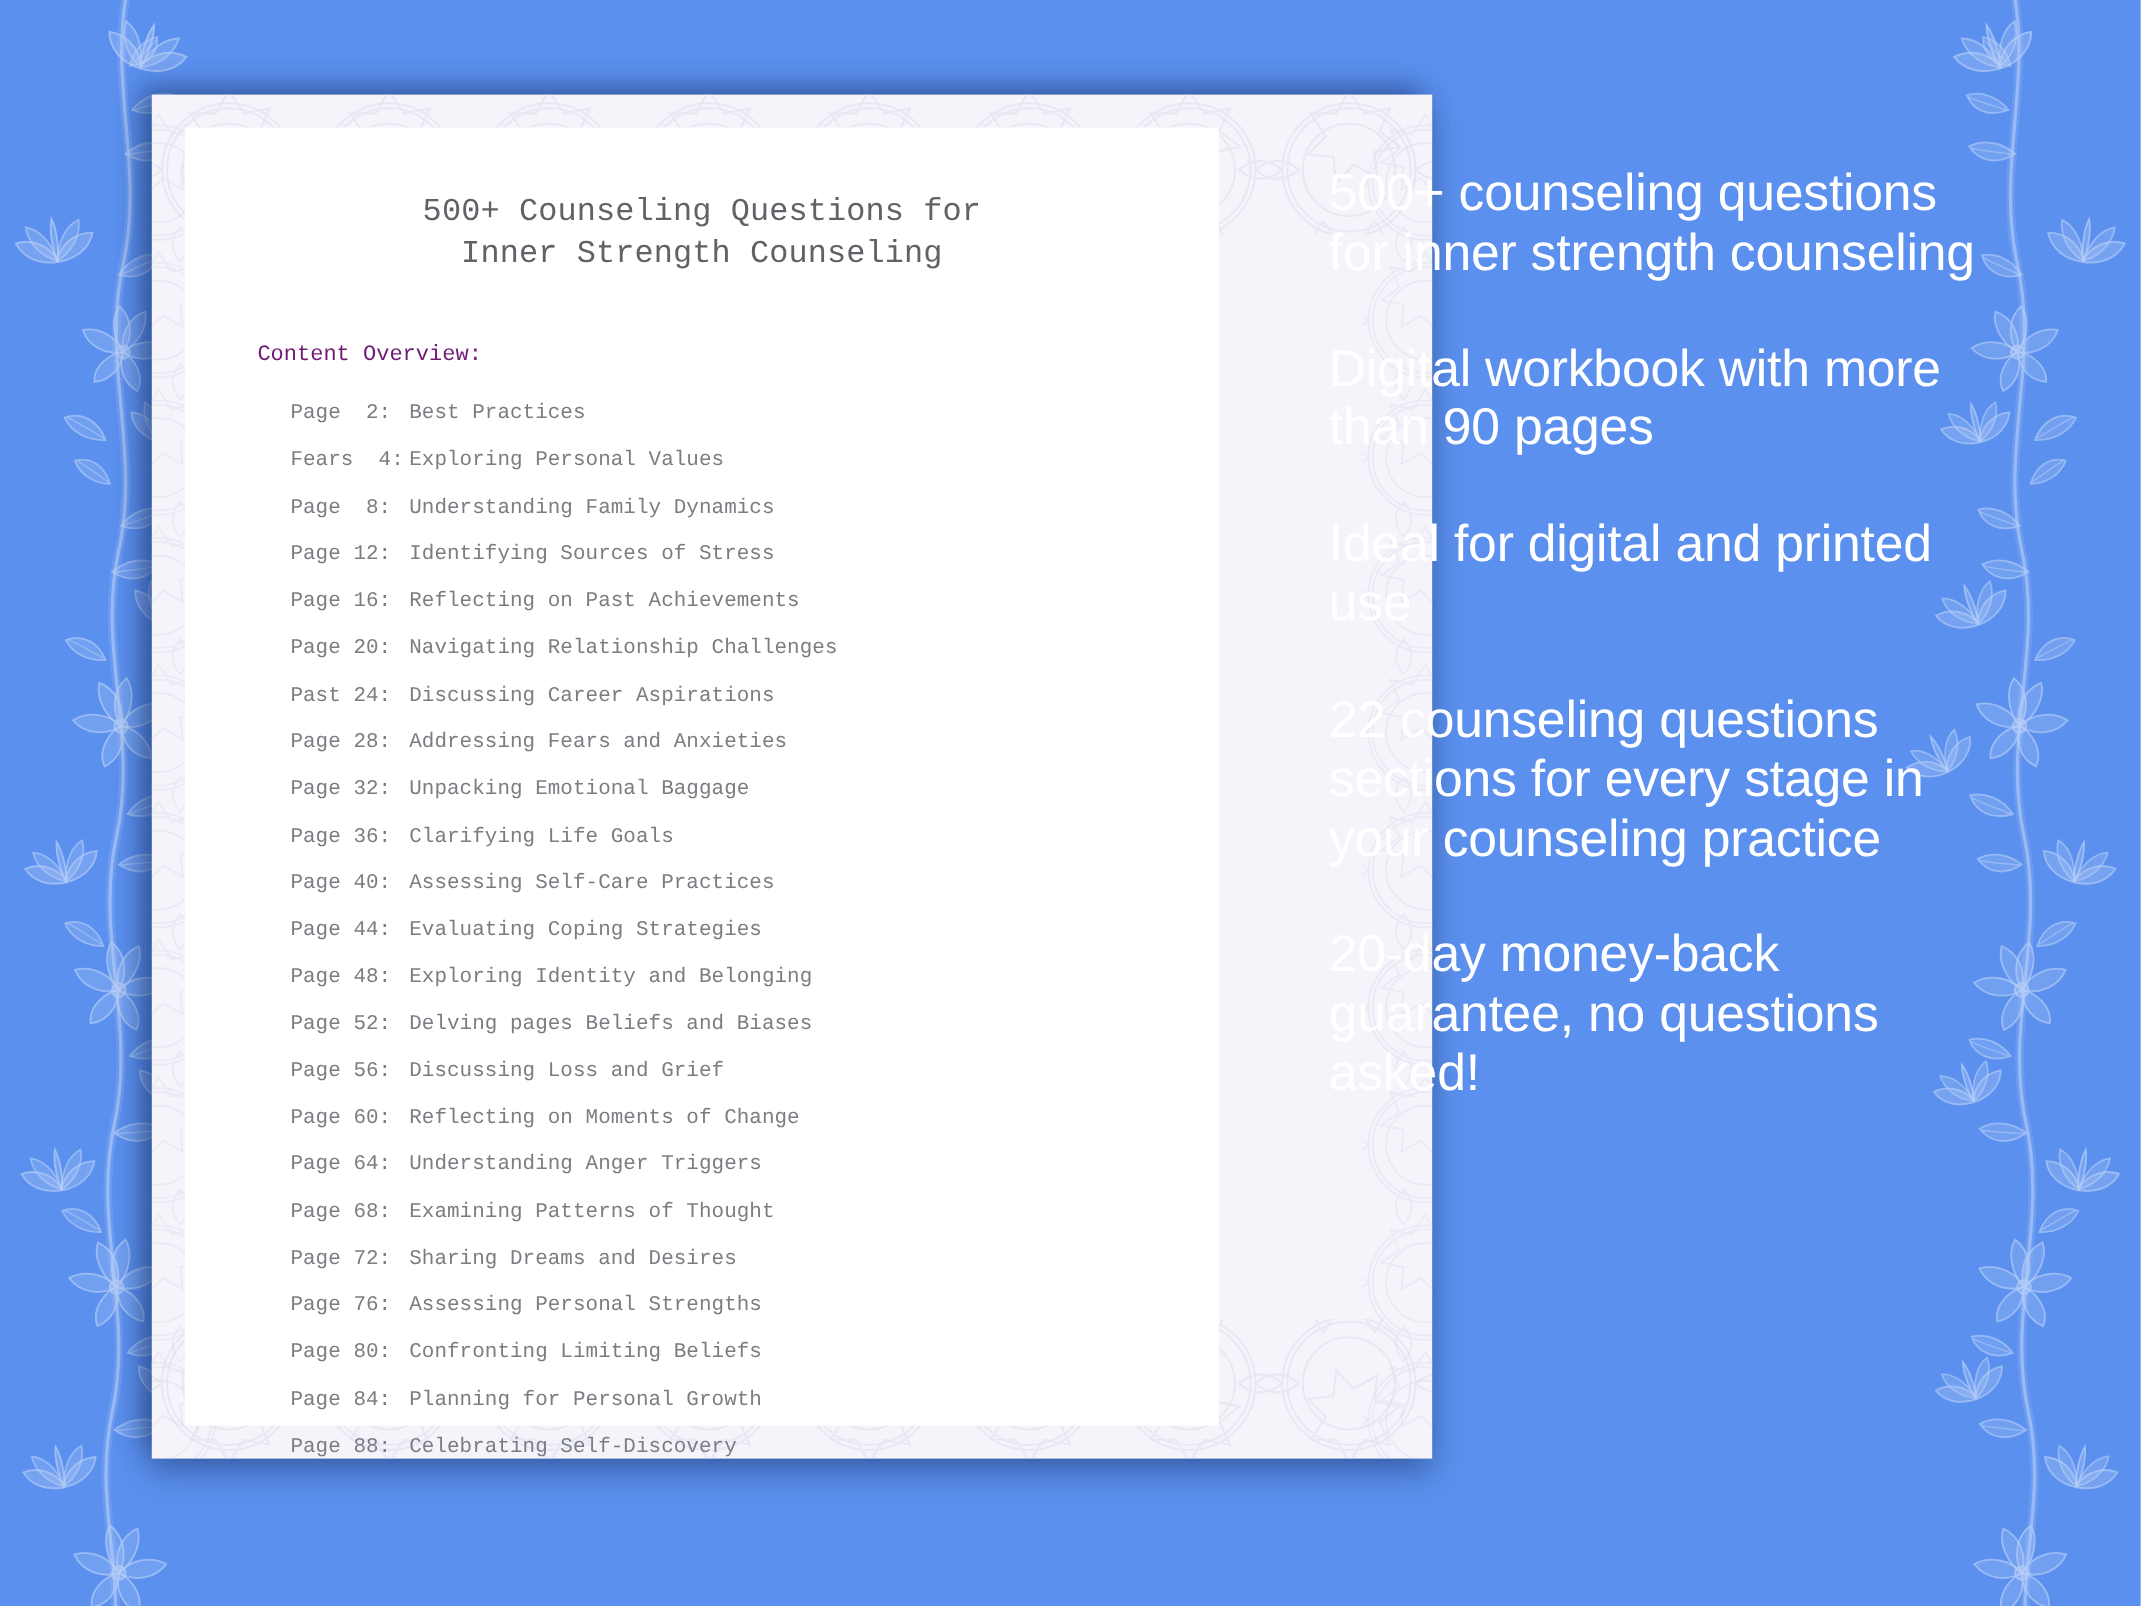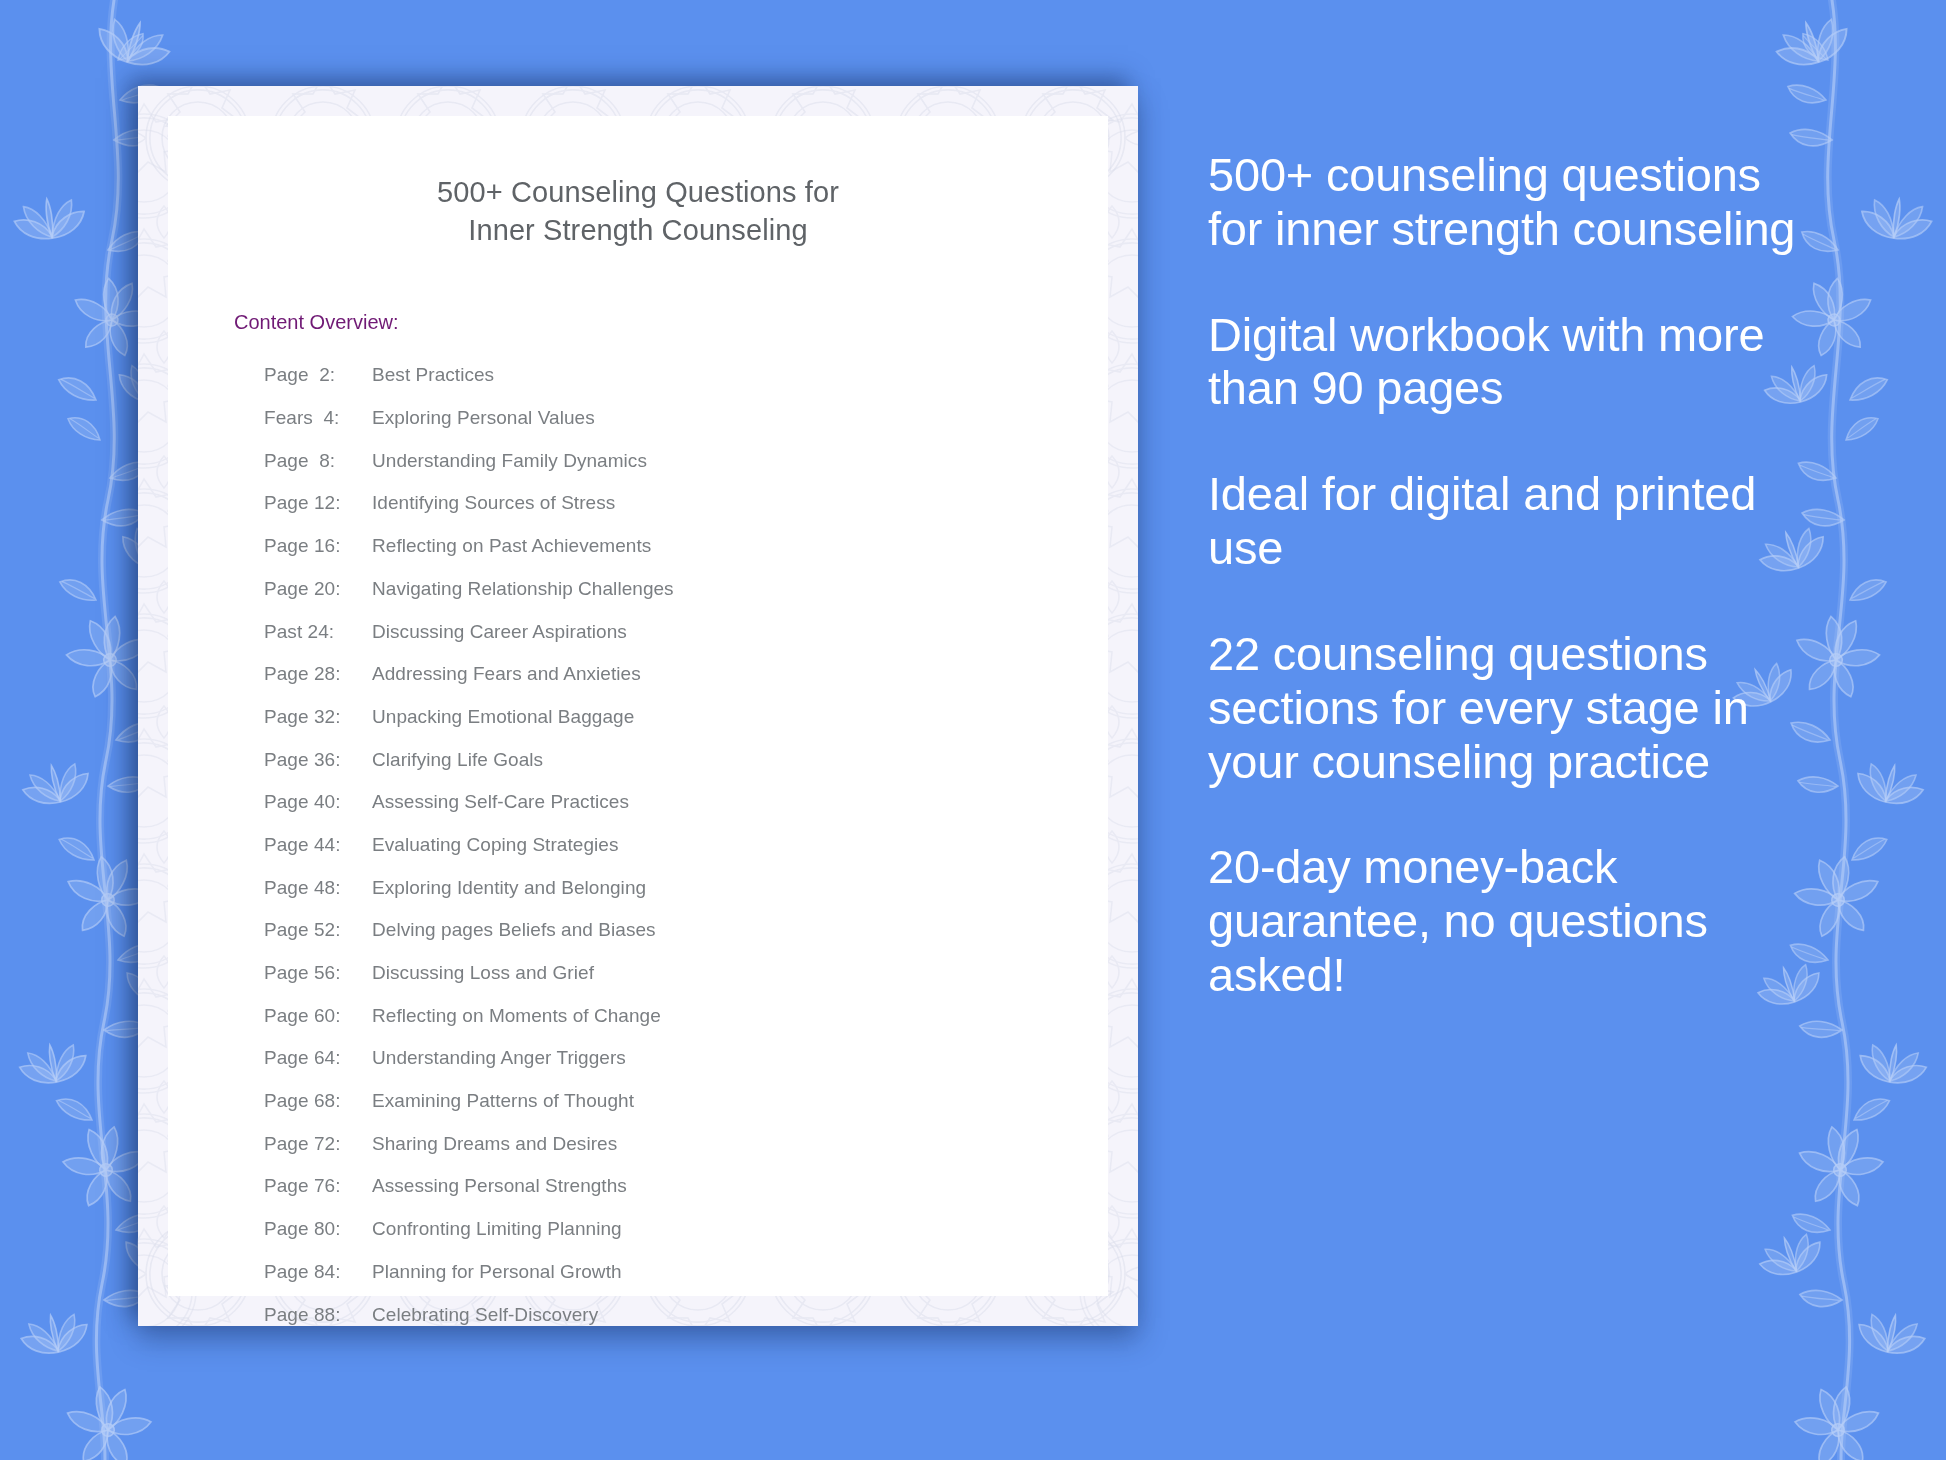--- a/index.html
+++ b/index.html
@@ -31,12 +31,13 @@
   #doc-card {
     position:absolute;
     left:138px; top:86px;
-    width:1000px; height:1240px;
+    width:1164px; height:1240px;
     background:#f5f4fb;
     box-shadow:
       -10px -8px 22px rgba(20,45,95,.50),
       0 14px 26px rgba(20,45,95,.38);
     overflow:hidden;
+    font-family:Liberation Mono, monospace;
   }
 
   

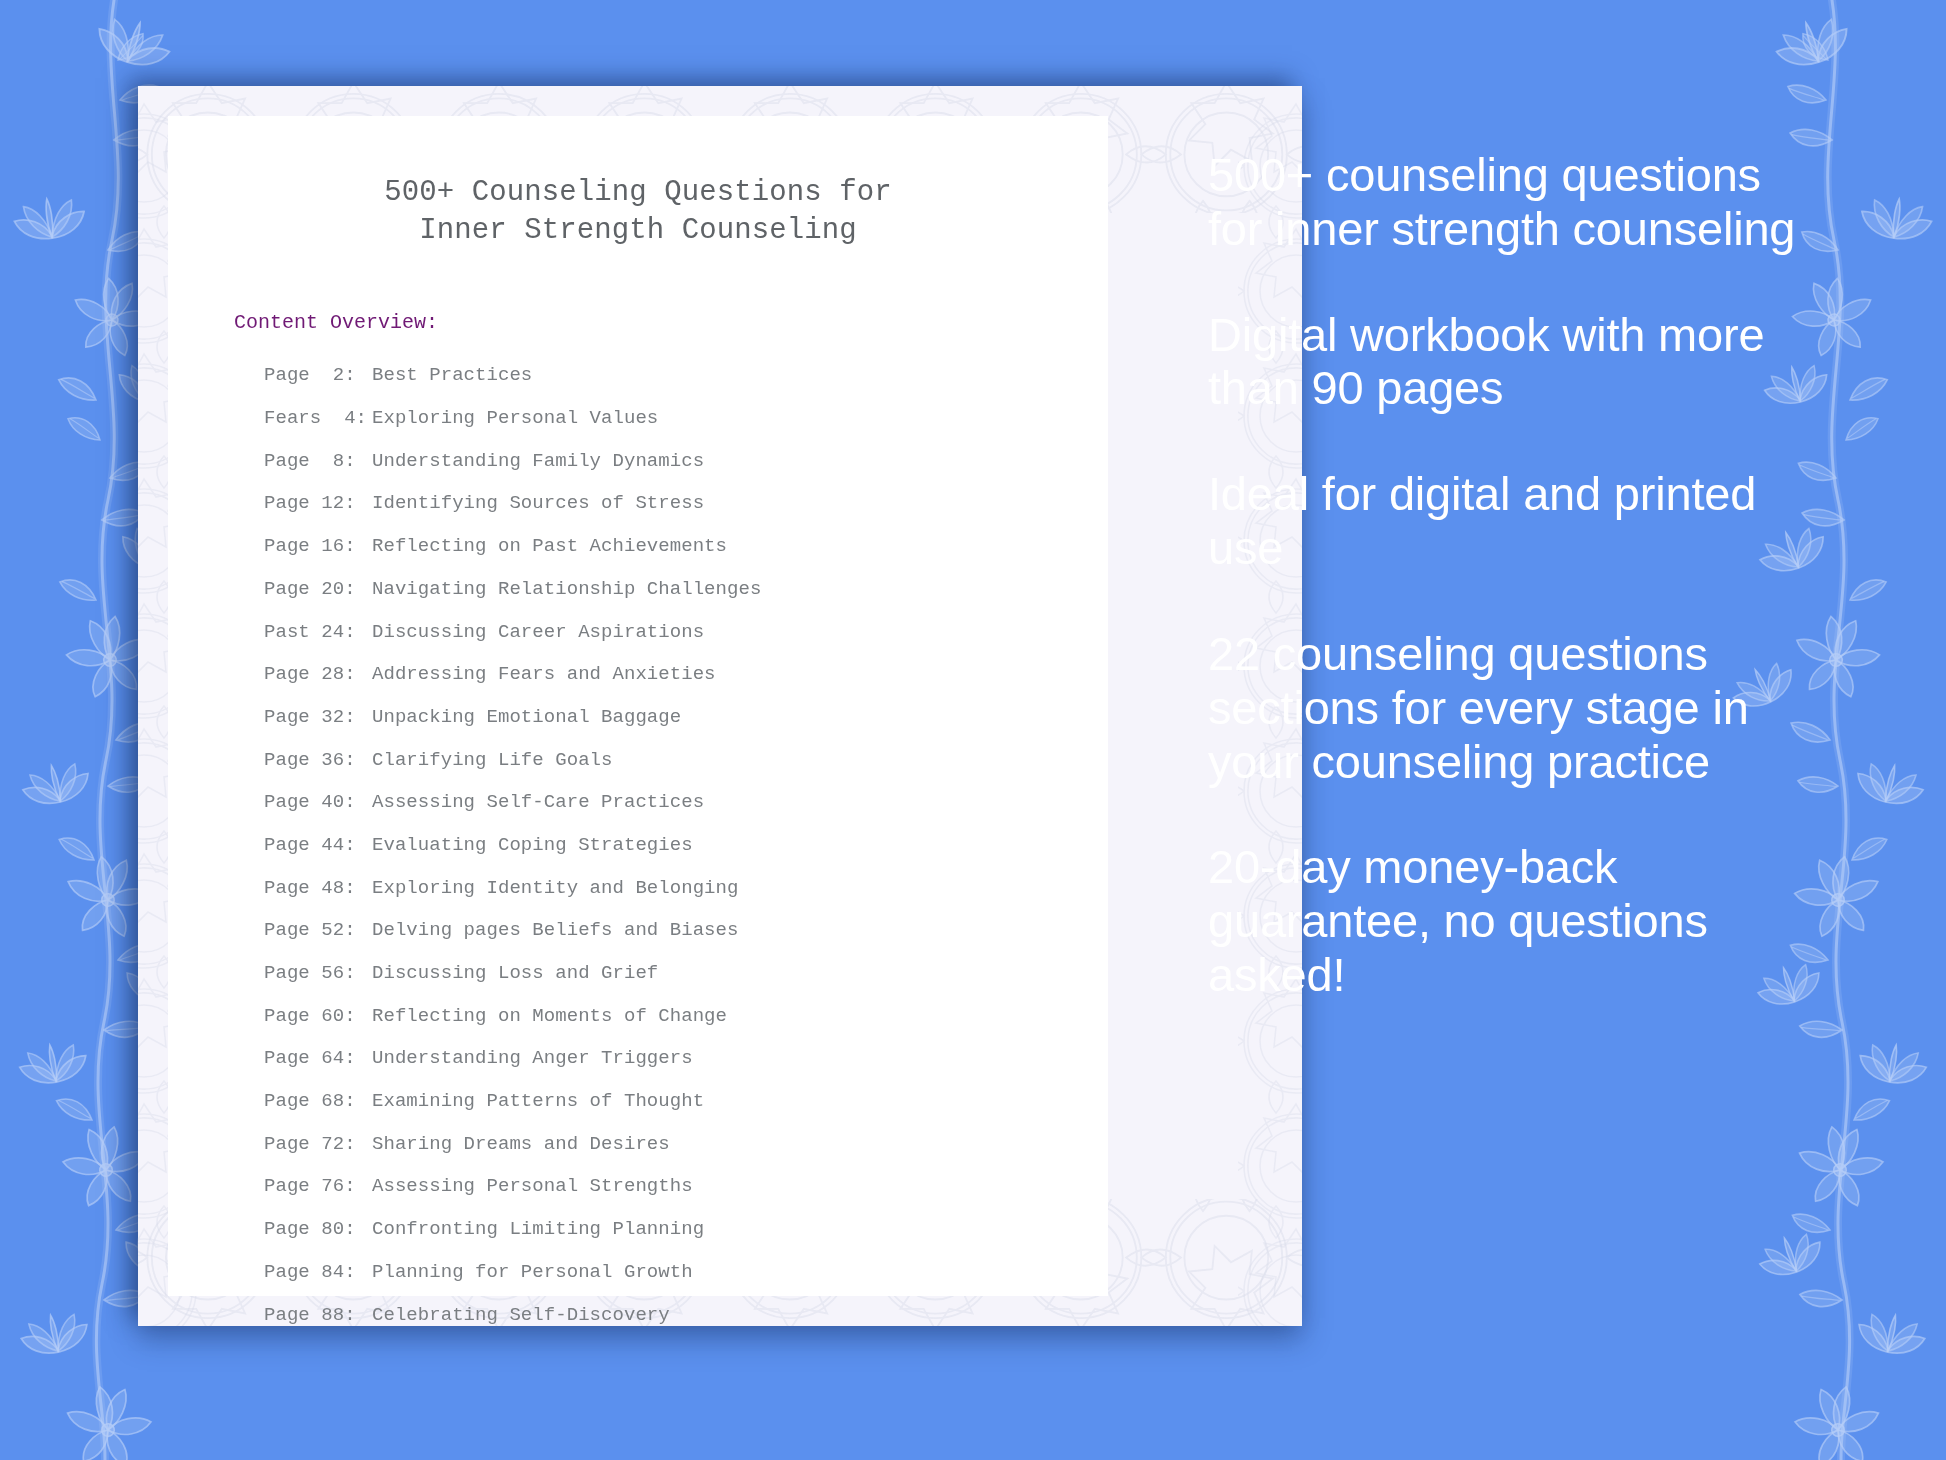--- a/index.html
+++ b/index.html
@@ -437,7 +437,7 @@
         <li>
           <span class="toc-page">Page 80:</span>
           <span class="toc-sep"></span>
-          <span class="toc-title">Confronting Limiting Planning</span>
+          <span class="toc-title">Confronting Limiting Beliefs</span>
         </li>
         <li>
           <span class="toc-page">Page 84:</span>

